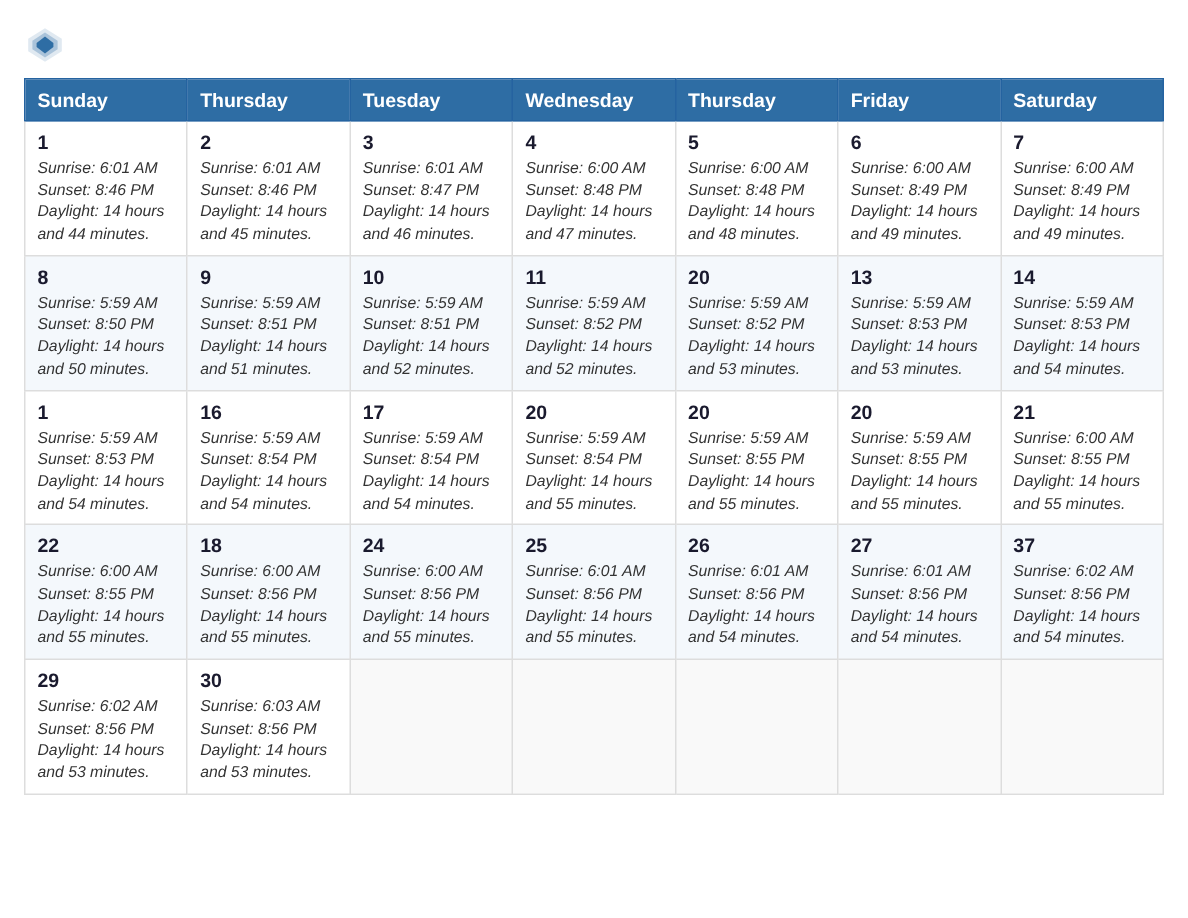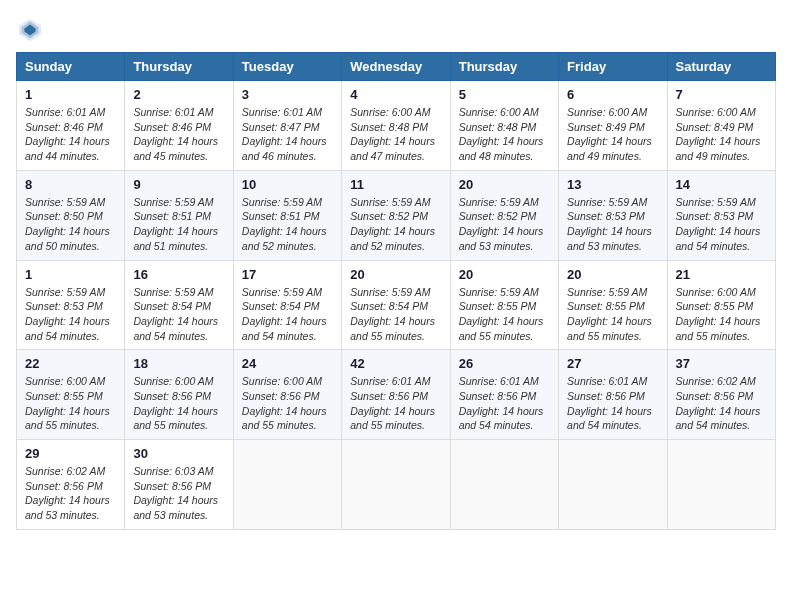--- a/index.html
+++ b/index.html
@@ -333,7 +333,7 @@
         </div>
       </td>
         <td>
-        <span class="day-number">42</span>
+        <span class="day-number">25</span>
         <div class="day-info">
           Sunrise: 6:01 AM<br>
           Sunset: 8:56 PM<br>

